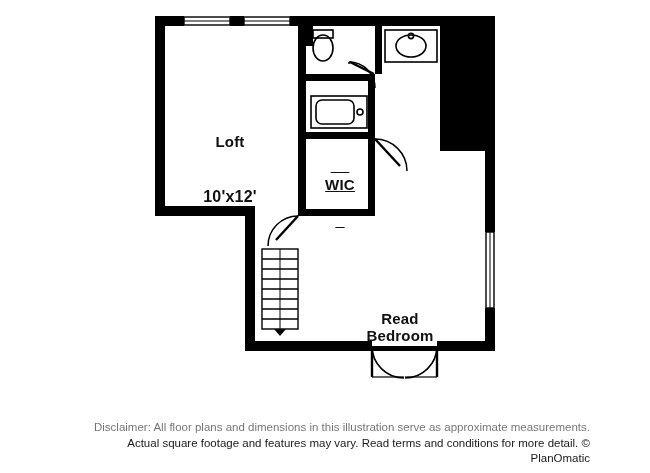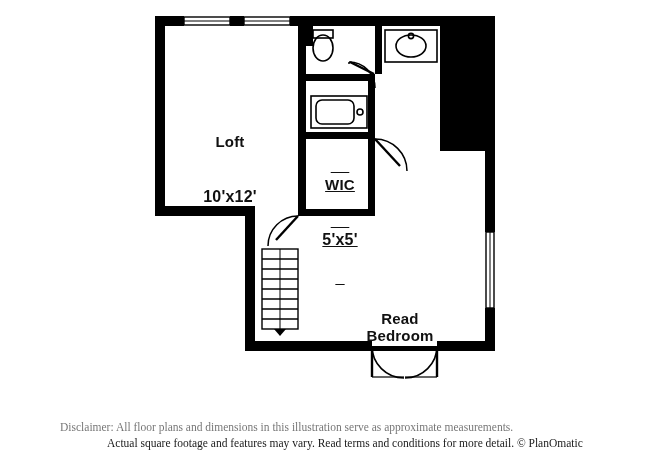--- a/index.html
+++ b/index.html
@@ -181,7 +181,6 @@
 
   <div class="room-label label-wic">
     <div class="room-name">WIC</div>
-    <div class="room-dims">5'x5'</div>
   </div>
 
   <div class="room-label label-main">

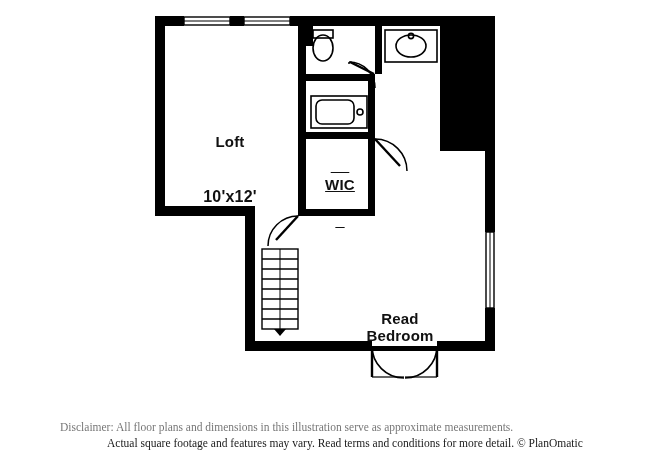--- a/index.html
+++ b/index.html
@@ -46,11 +46,10 @@
     position: absolute;
     left: 0;
     width: 650px;
-    text-align: left;
+    text-align: right;
     color: #1a1a1a;
     font-size: 11.5px;
     line-height: 1.35;
-    font-family: Liberation Serif, serif;
   }
   .disclaimer .line1 { display: block; opacity: 0.62; }
   .disclaimer .line2 { display: block; margin-left: 47px; }

